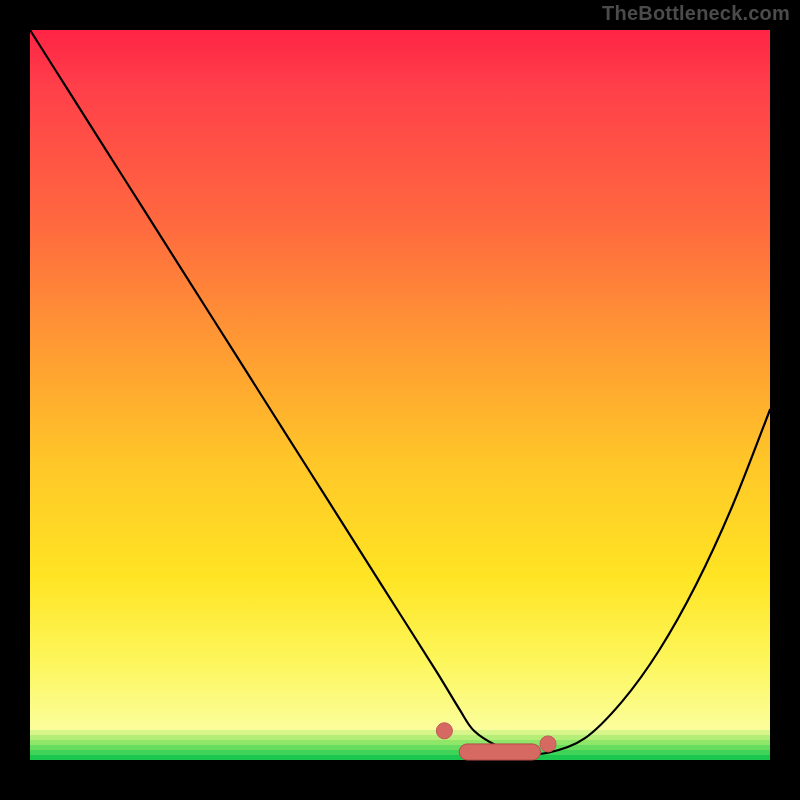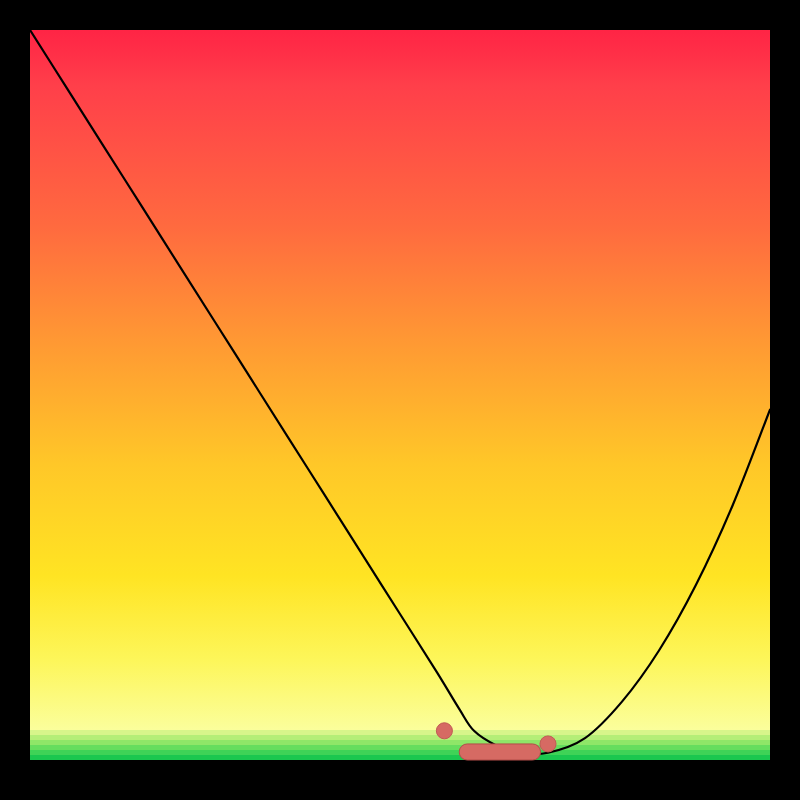--- a/index.html
+++ b/index.html
@@ -104,6 +104,7 @@
 <body>
 
 <div class="frame">
+  <div class="watermark">TheBottleneck.com</div>
 
   <div class="plot">
     <div class="gradient"></div>

